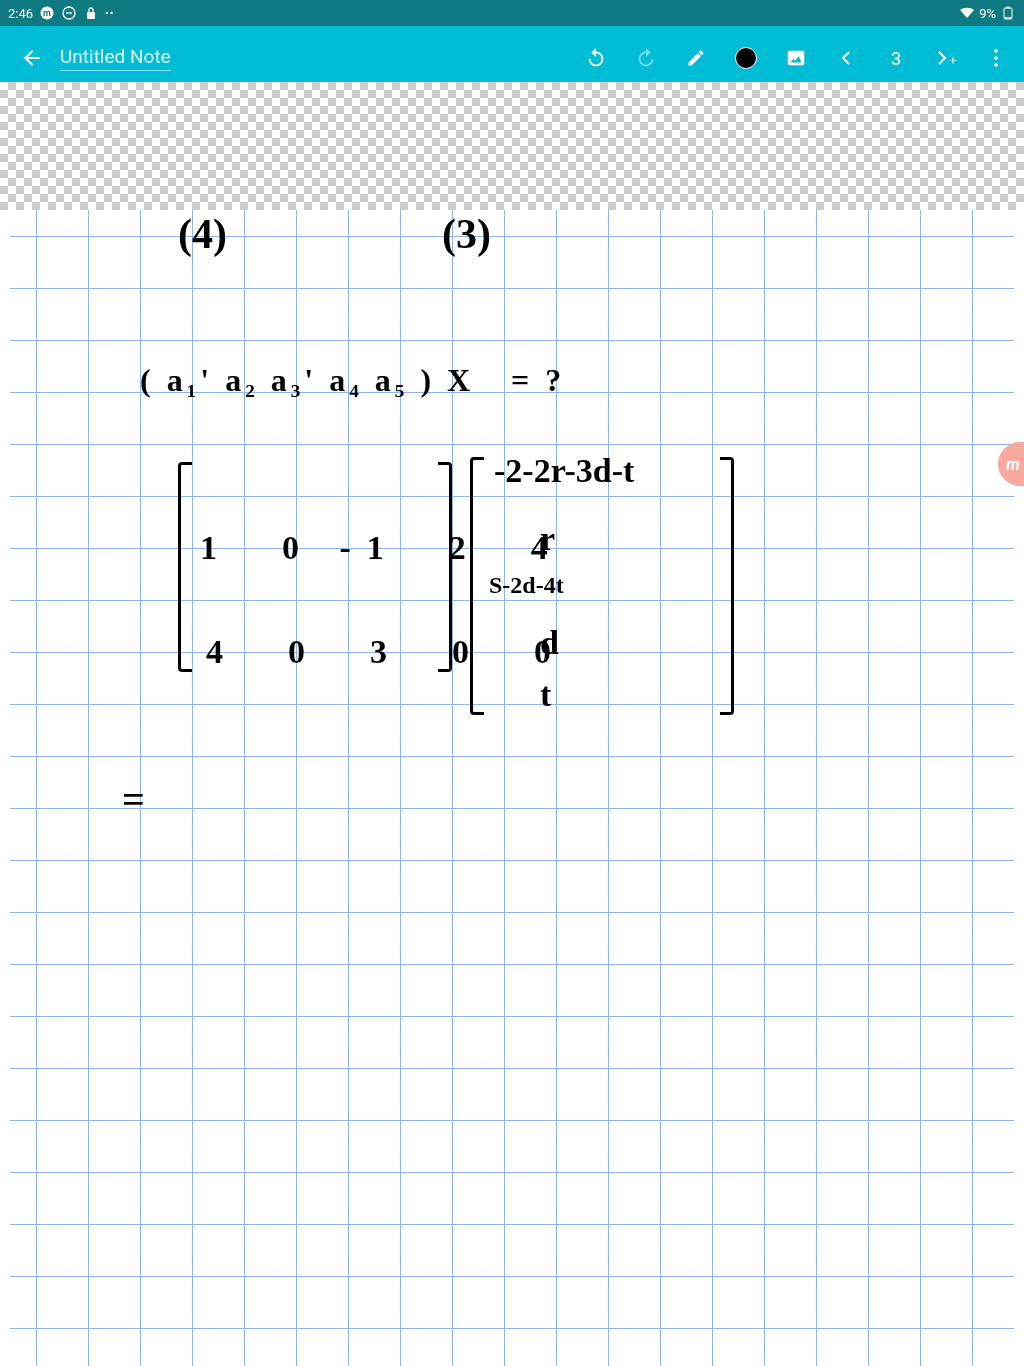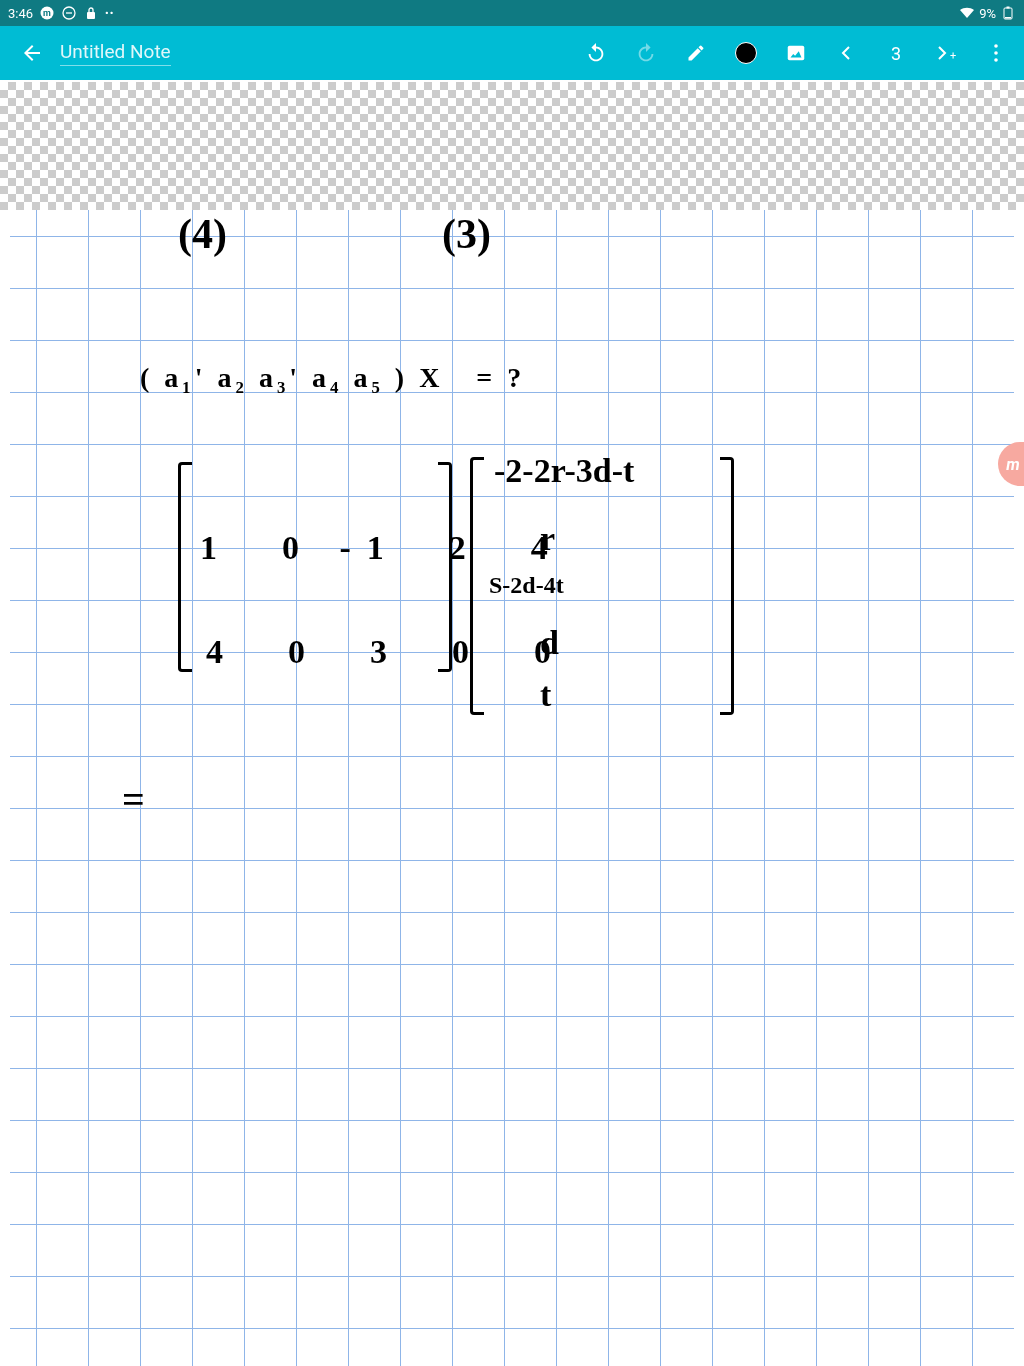--- a/index.html
+++ b/index.html
@@ -45,7 +45,7 @@
 
 <div class="status-bar">
   <div class="status-left">
-    <span>3:46</span>
+    <span>2:46</span>
     <span class="ic">
         <svg width="14" height="14" viewBox="0 0 14 14">
           <circle cx="7" cy="7" r="6.5" fill="#fff"></circle>

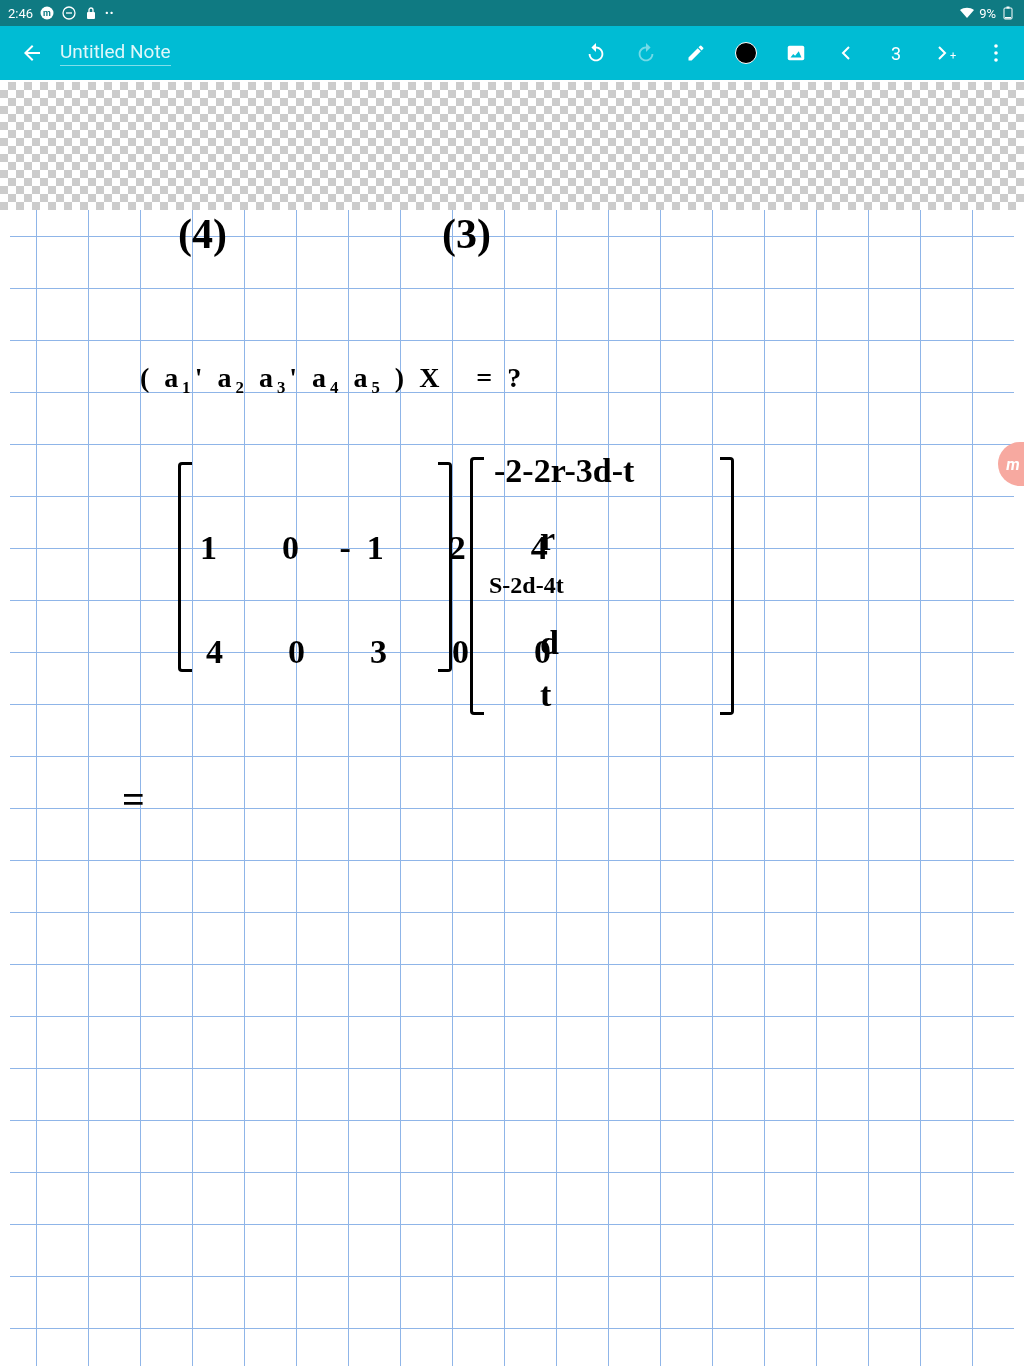--- a/index.html
+++ b/index.html
@@ -8,7 +8,7 @@
 .status-left, .status-right { display:flex; align-items:center; gap:6px; }
 .status-right { gap:4px; }
 .ic { display:inline-flex; width:16px; height:16px; align-items:center; justify-content:center; }
-.app-bar { height:54px; background:#00bcd4; color:#fff; display:flex; align-items:center; padding:0 12px; }
+.app-bar { height:64px; background:#00bcd4; color:#fff; display:flex; align-items:center; padding:0 12px; }
 .back-btn { width:40px; height:40px; display:flex; align-items:center; justify-content:center; cursor:pointer; }
 .title { margin-left:8px; font-size:19px; color:#e0f7fa; border-bottom:1.5px solid #80deea; padding-bottom:2px; cursor:text; }
 .tool-group { margin-left:auto; display:flex; align-items:center; gap:18px; }

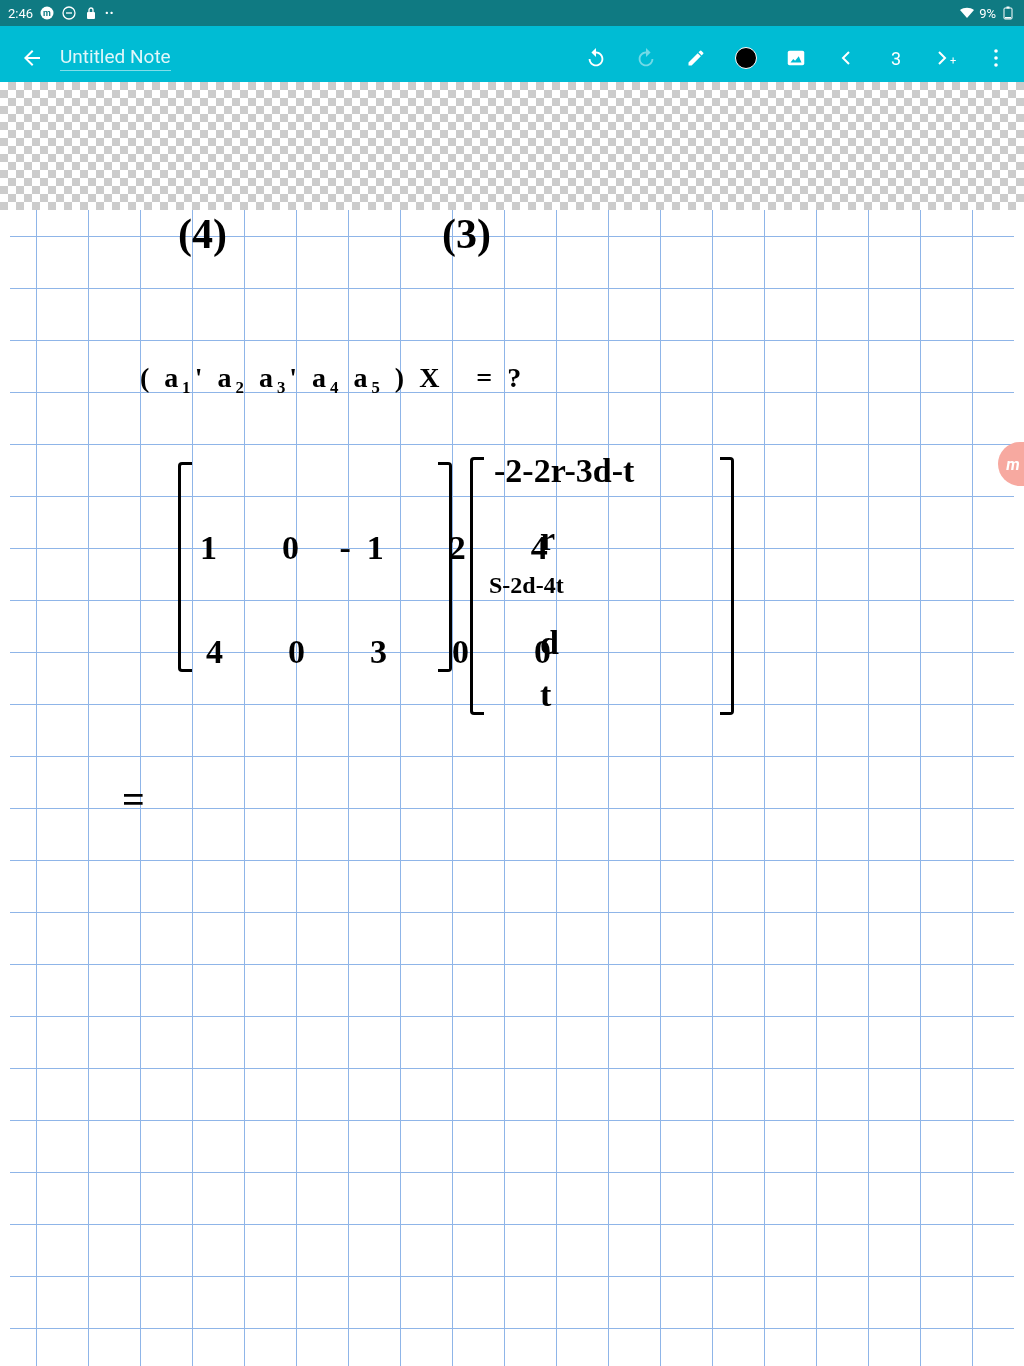--- a/index.html
+++ b/index.html
@@ -146,7 +146,7 @@
   <div class="ink" style="left:178px; top:128px; font-size:42px;">(4)</div>
   <div class="ink" style="left:442px; top:128px; font-size:42px;">(3)</div>
 
-  <div class="ink" style="left:140px; top:280px; font-size:28px; letter-spacing:4px;">( a₁'  a₂  a₃'  a₄  a₅ ) X⃗ = ?</div>
+  <div class="ink" style="left:140px; top:280px; font-size:32px; letter-spacing:4px;">( a₁'  a₂  a₃'  a₄  a₅ ) X⃗ = ?</div>
 
   <div class="bracket l" style="left:178px; top:380px; width:14px; height:210px;"></div>
   <div class="bracket r" style="left:438px; top:380px; width:14px; height:210px;"></div>

